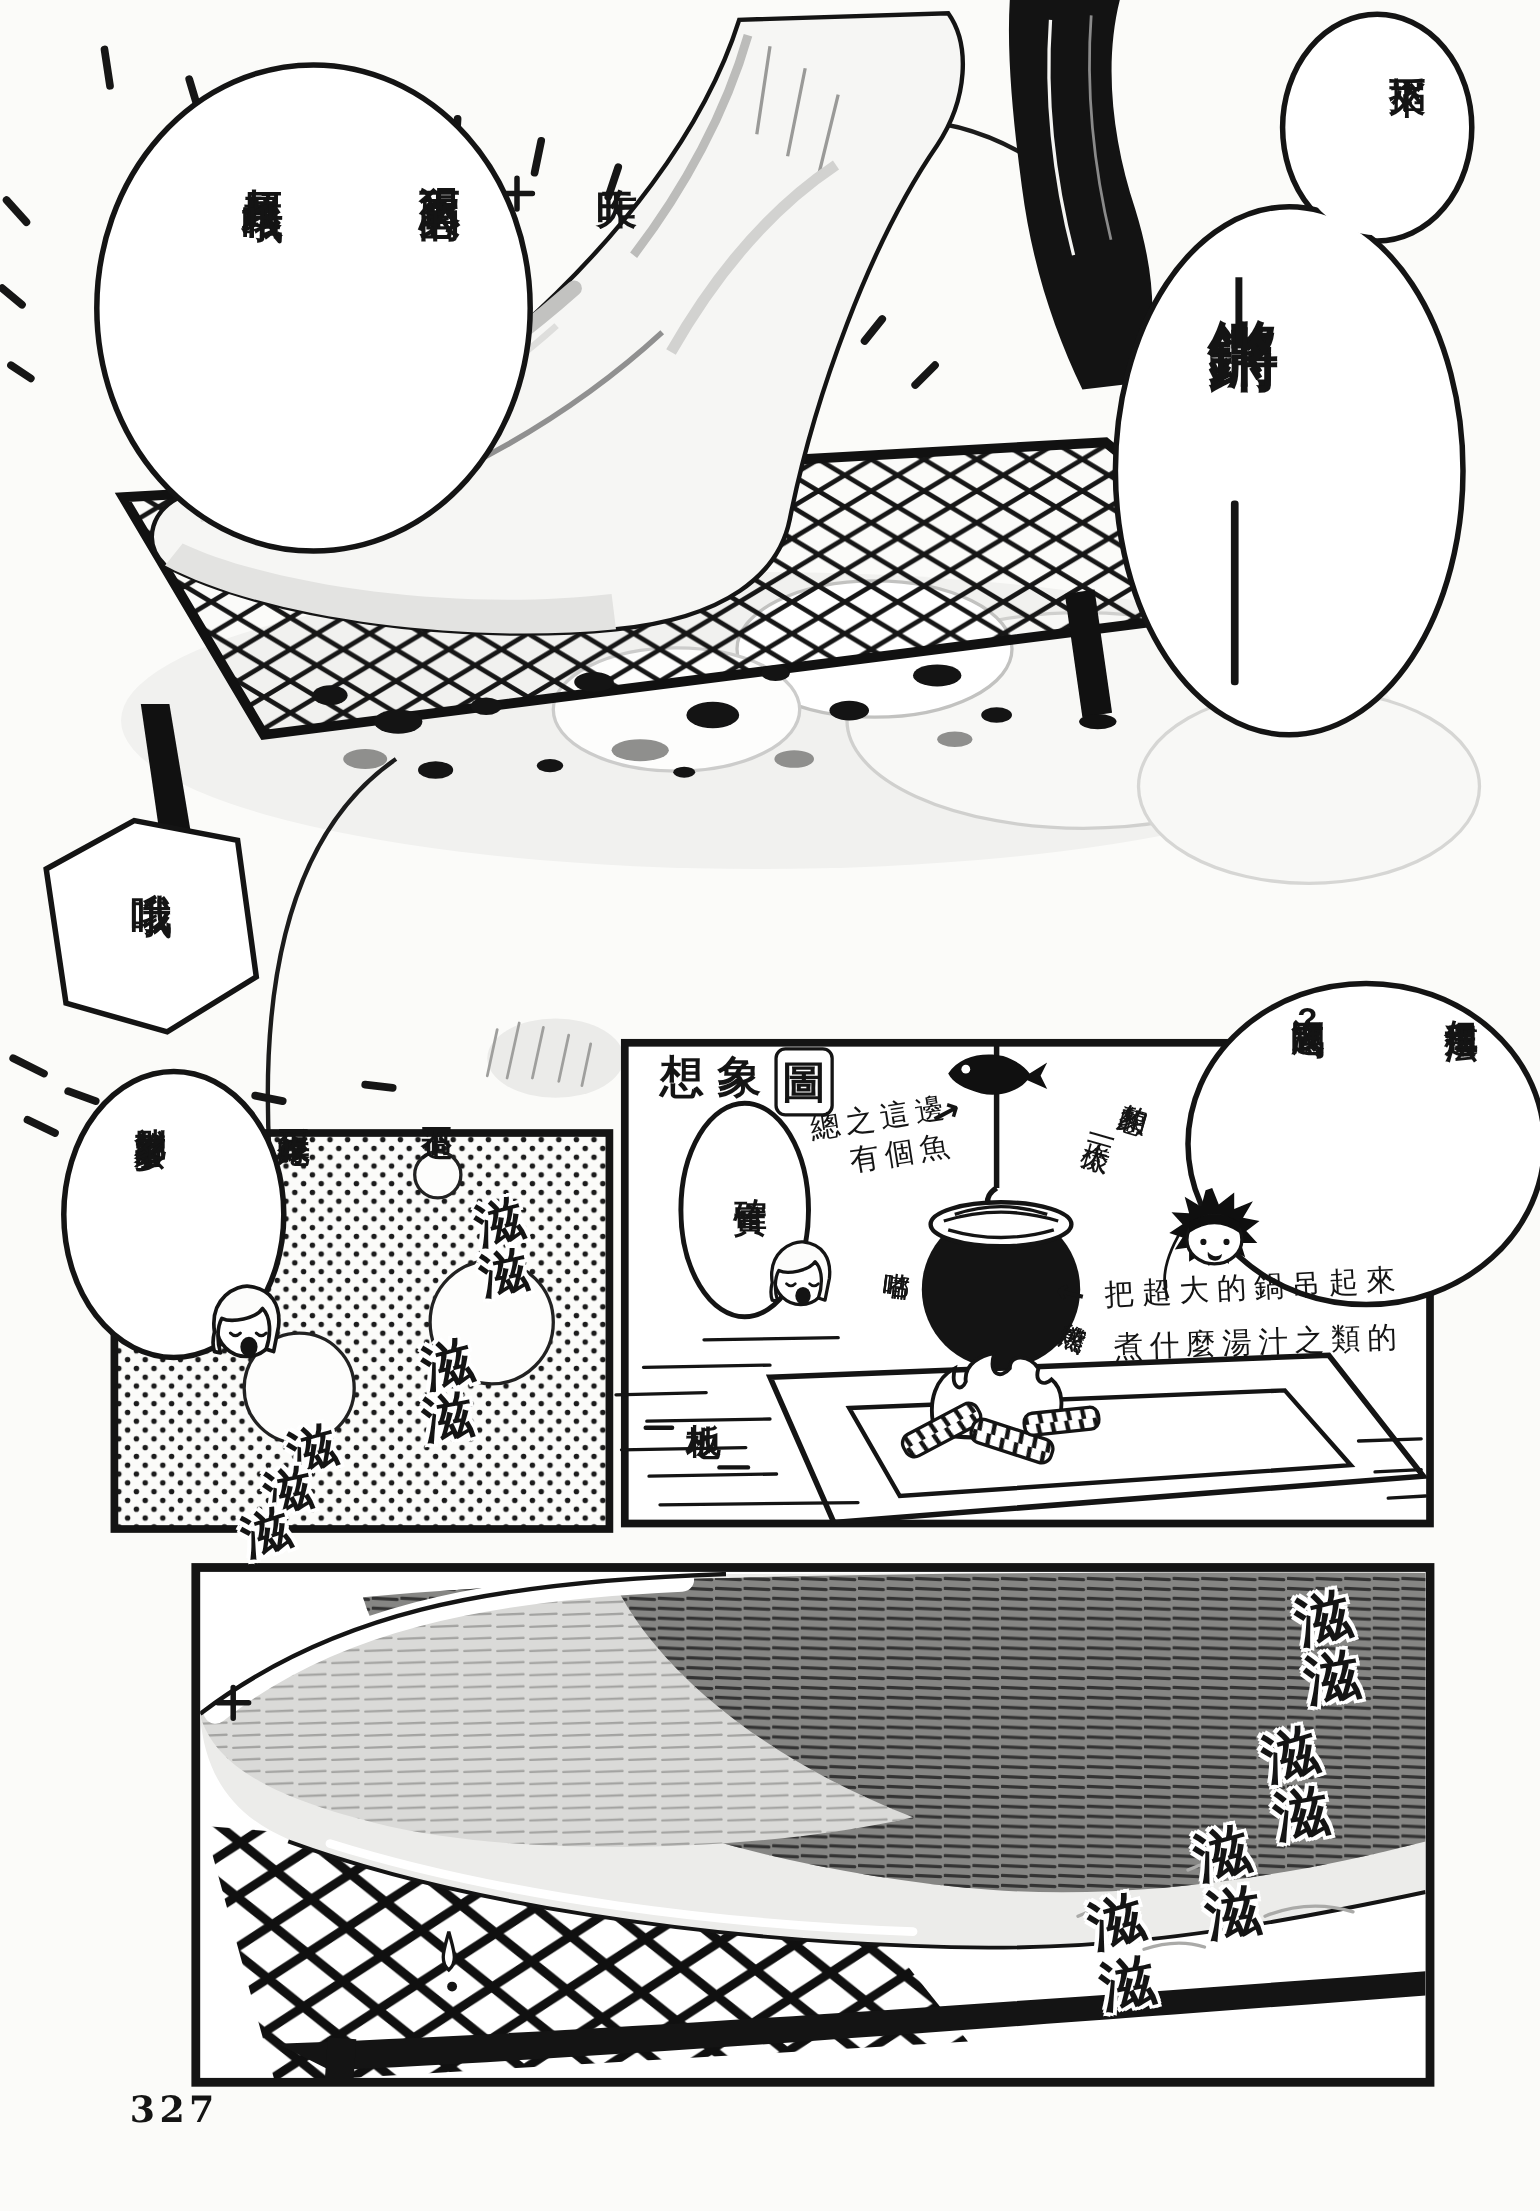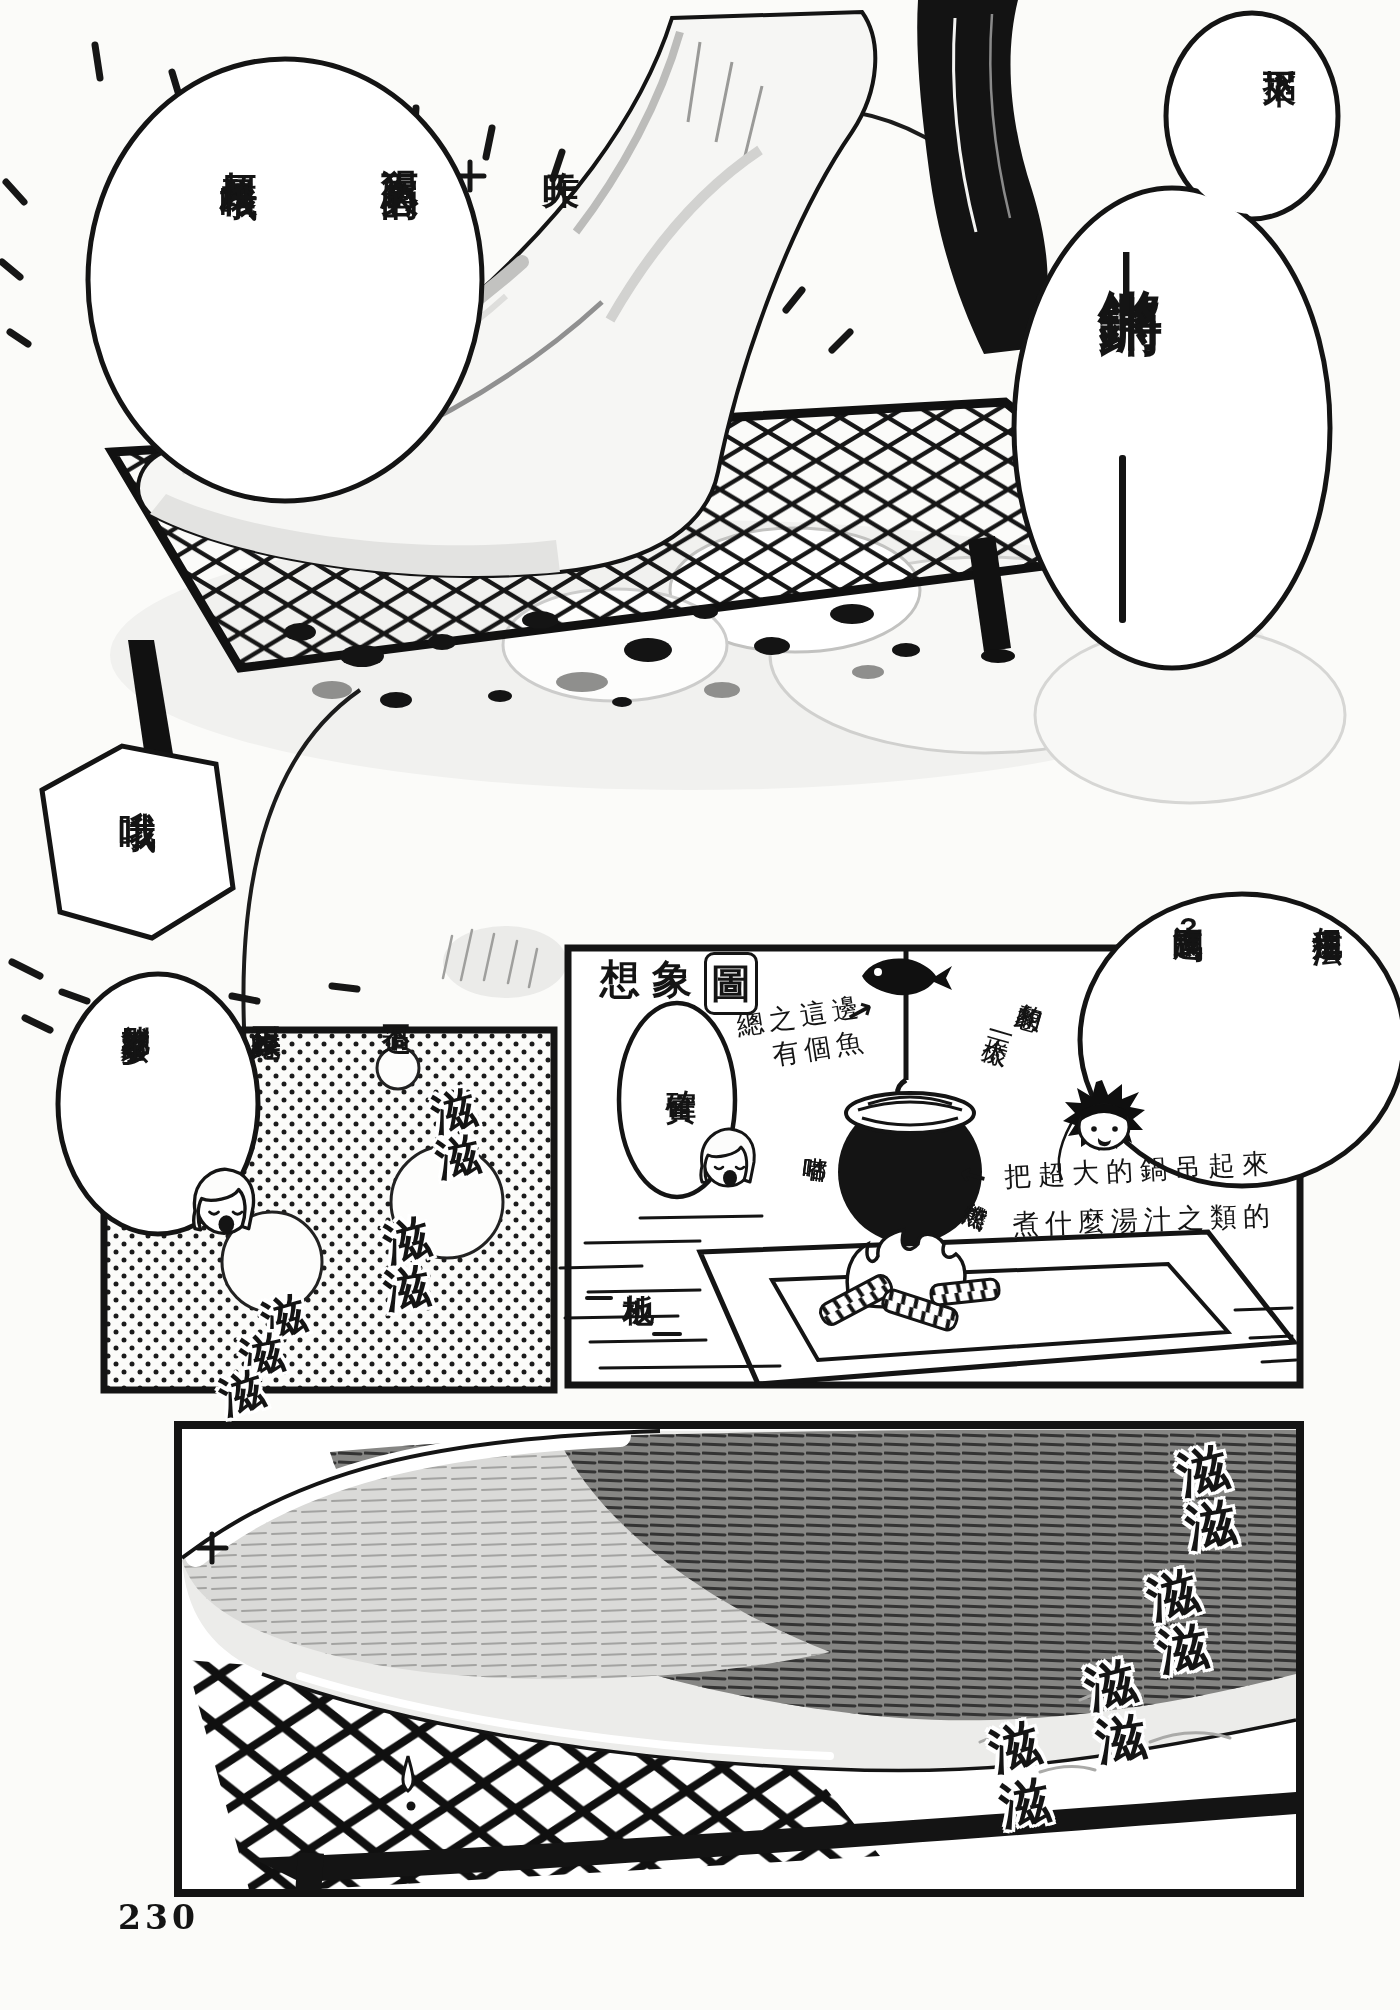--- a/index.html
+++ b/index.html
@@ -338,7 +338,7 @@
 <span class="t sfx" style="left:990px;top:1714px;font-size:50px;transform:rotate(-16deg);">滋</span>
 <span class="t sfx" style="left:1000px;top:1770px;font-size:50px;transform:rotate(-11deg);">滋</span>
 
-<span class="t pgnum" style="left:118px;top:1898px;">230</span>
+<span class="t pgnum" style="left:118px;top:1898px;">327</span>
 
 </div>
 

